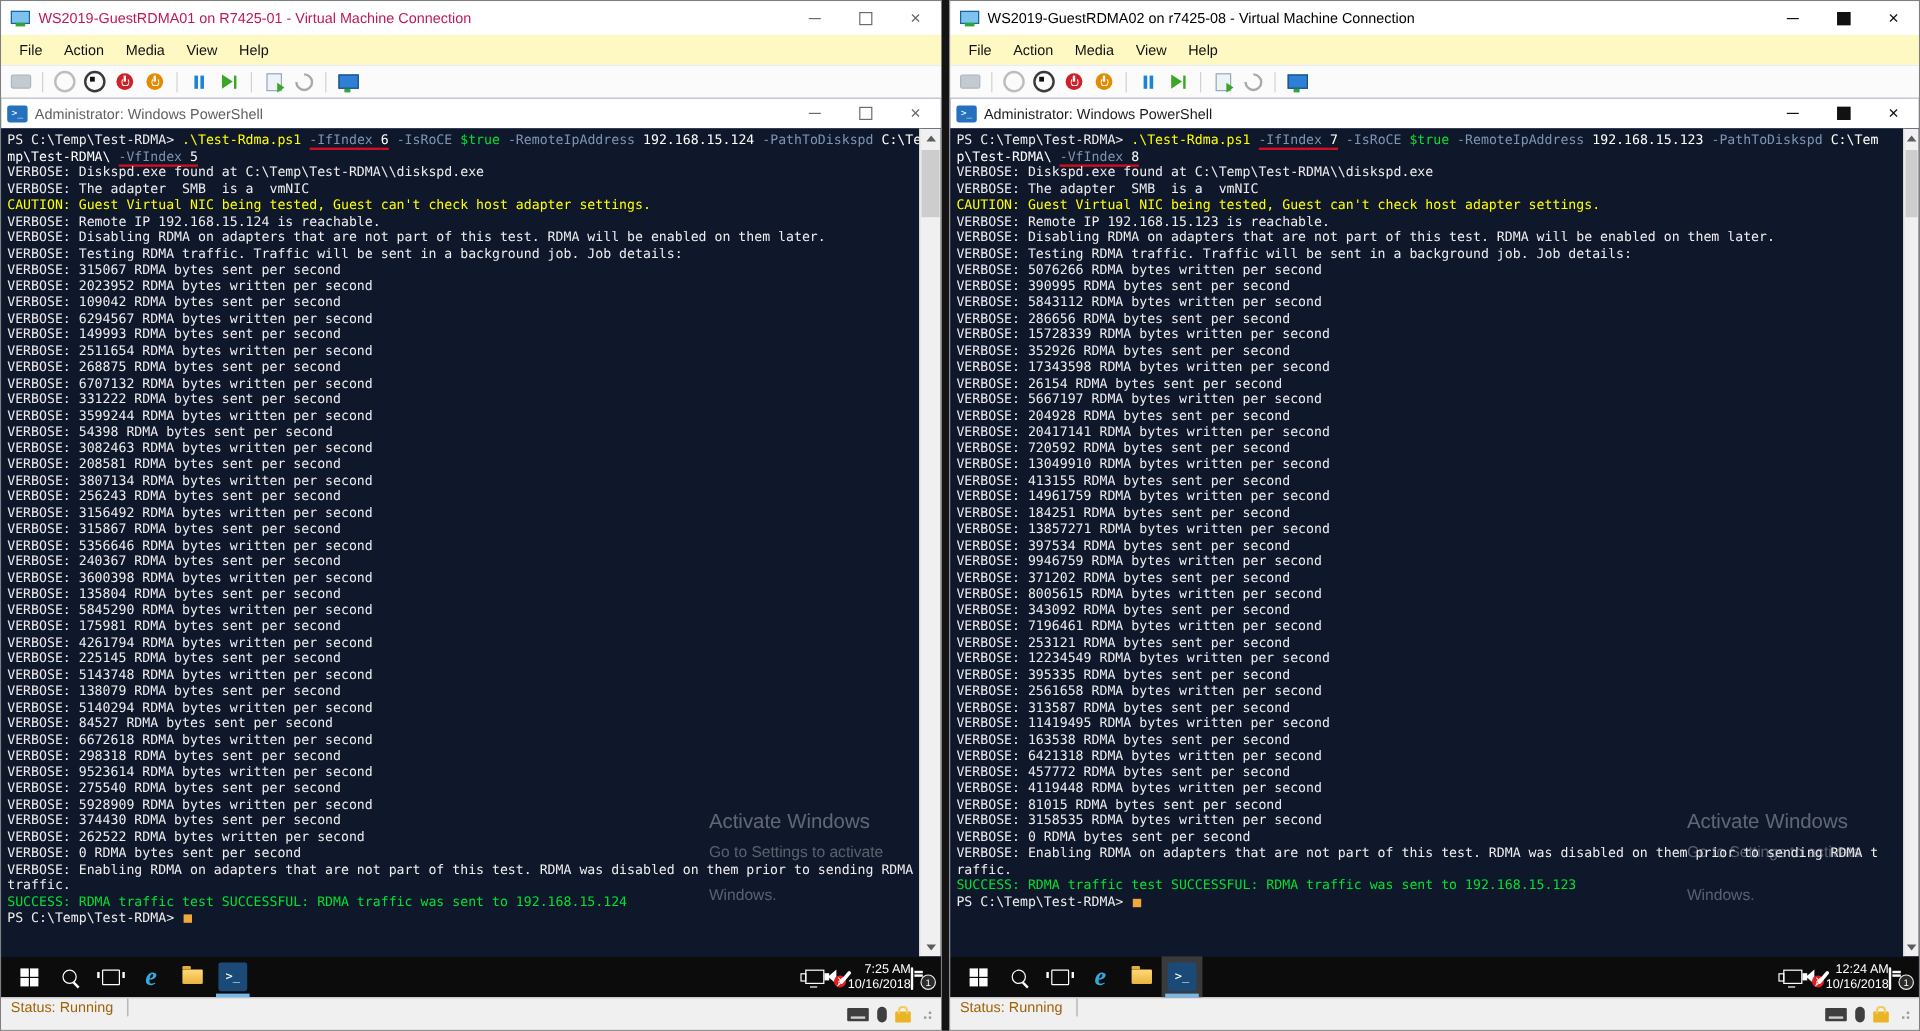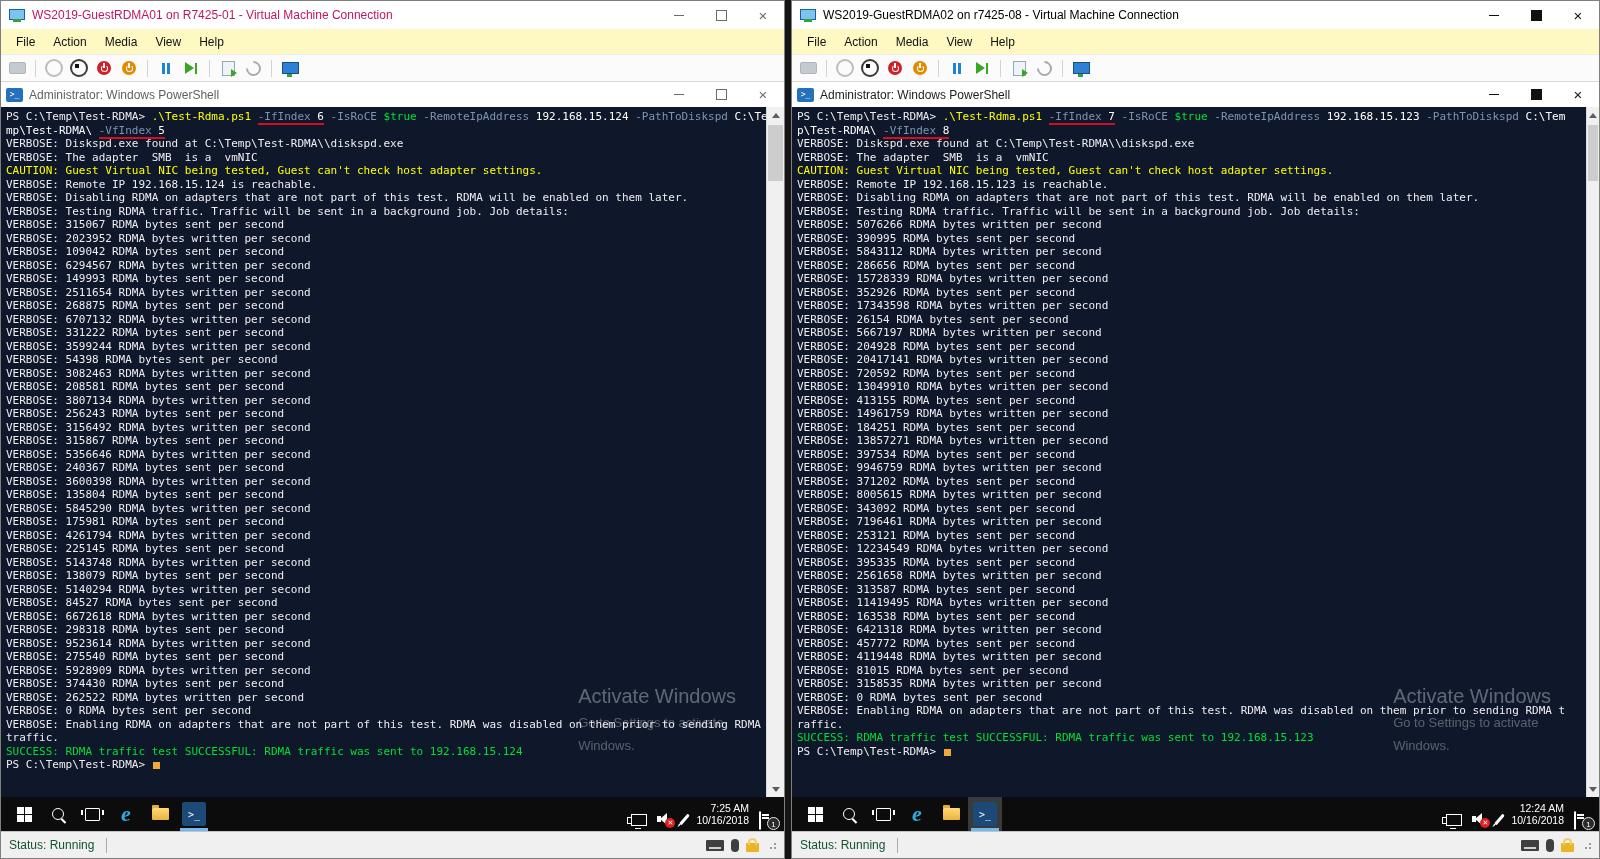--- a/index.html
+++ b/index.html
@@ -77,7 +77,7 @@
   .cursor{display:inline-block;width:7px;height:7px;background:#f0a73c;vertical-align:-1px;margin-left:1px}
 
   .watermark{position:absolute;right:48px;bottom:44px;pointer-events:none;text-align:left}
-  .wm1{font-size:20px;color:rgba(210,215,220,0.42)}
+  .wm1{font-size:17px;color:rgba(210,215,220,0.42)}
   .wm2{font-size:13px;color:rgba(210,215,220,0.38);margin-top:7px}
   .wm3{font-size:13px;color:rgba(210,215,220,0.38);margin-top:8px}
 

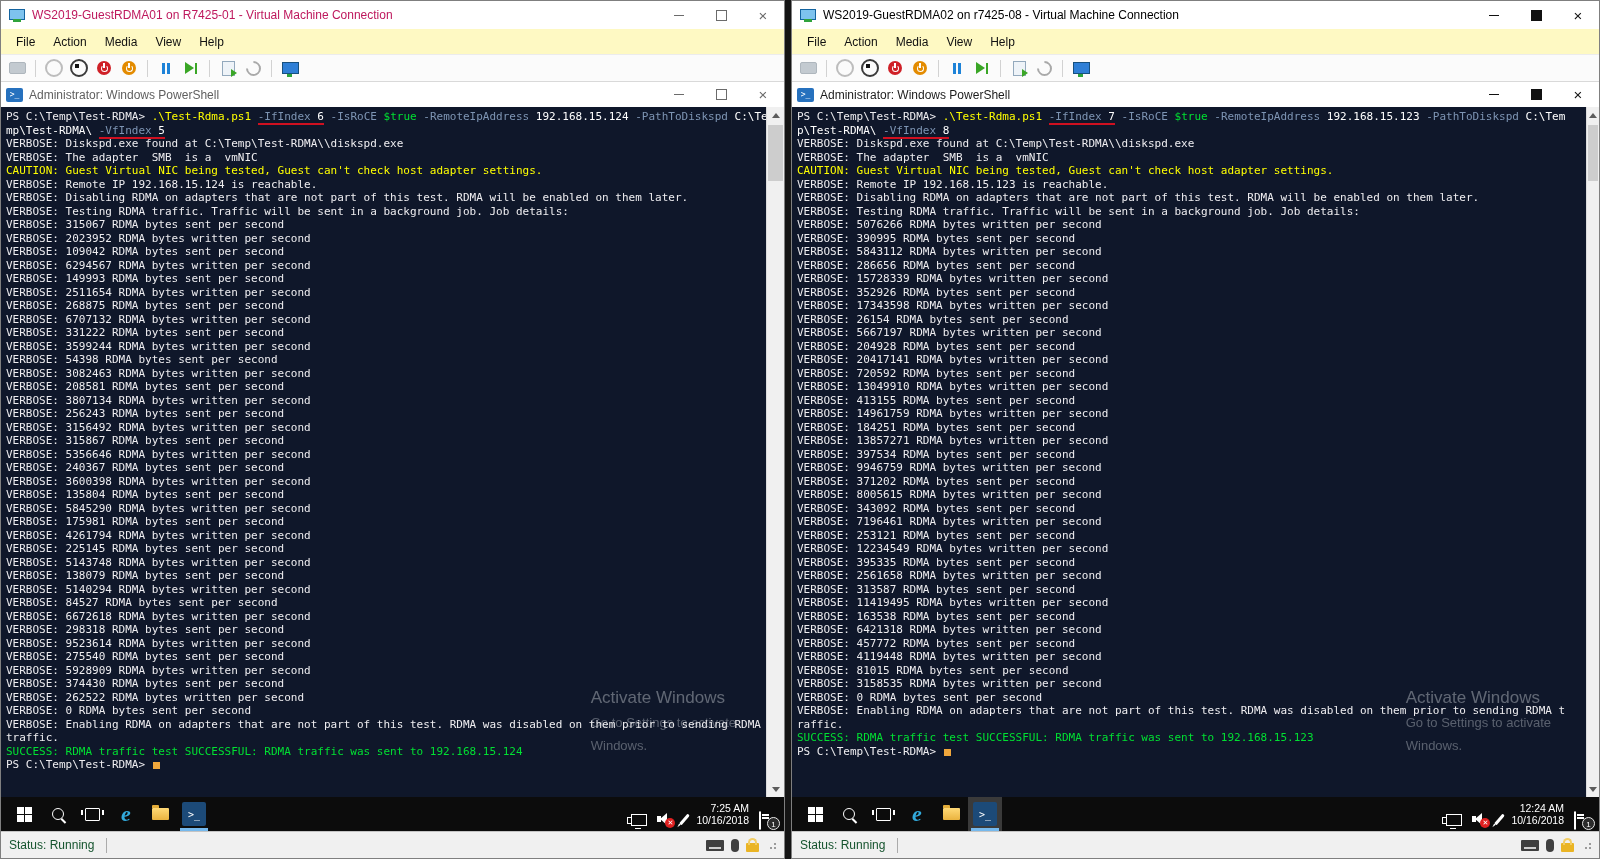--- a/index.html
+++ b/index.html
@@ -79,7 +79,7 @@
   .watermark{position:absolute;right:48px;bottom:44px;pointer-events:none;text-align:left}
   .wm1{font-size:17px;color:rgba(210,215,220,0.42)}
   .wm2{font-size:13px;color:rgba(210,215,220,0.38);margin-top:7px}
-  .wm3{font-size:13px;color:rgba(210,215,220,0.38);margin-top:8px}
+  .wm3{font-size:13px;color:rgba(210,215,220,0.38);margin-top:21px}
 
   .scrollbar{position:absolute;top:0;right:0;bottom:0;width:17px;background:#f0f0f0;border-left:1px solid #dcdcdc}
   .scrollbar.cut{width:12px}

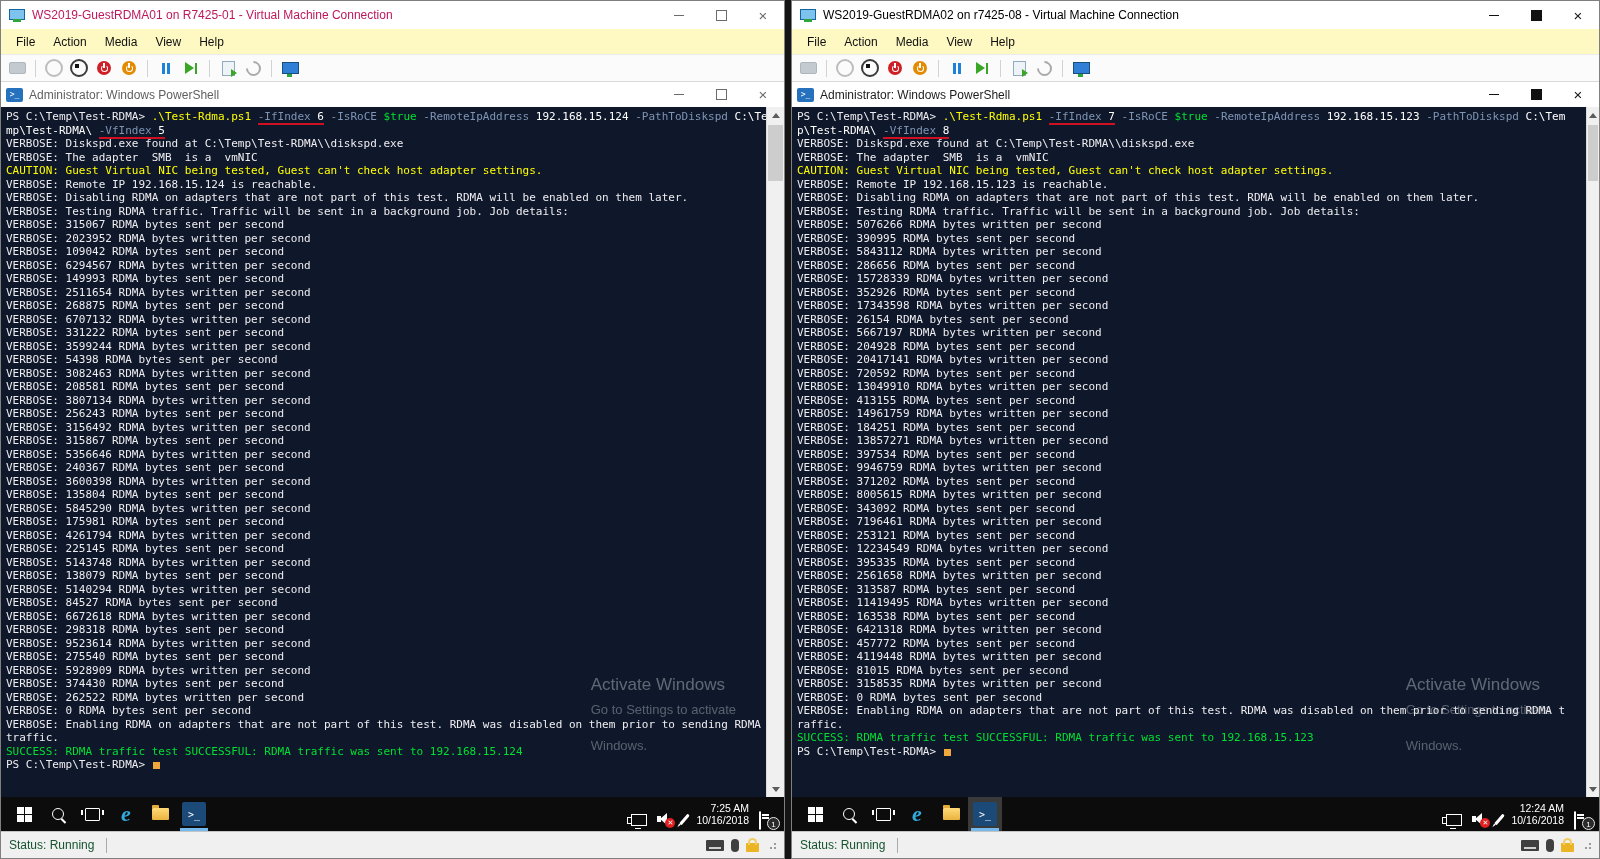--- a/index.html
+++ b/index.html
@@ -107,7 +107,7 @@
   .tbi.active{background:#3a3a3a}
   .tbi .underline{position:absolute;left:3px;right:3px;bottom:0;height:3px;background:#76b9ed}
 
-  .tray{margin-left:auto;display:flex;align-items:flex-end;gap:10px;padding-right:2px}
+  .tray{margin-left:auto;display:flex;align-items:center;padding-right:2px}
   .net{width:14px;height:10px;border:1.5px solid #fff;position:relative}
   .net::after{content:"";position:absolute;left:3px;bottom:-4px;width:6px;height:1.5px;background:#fff}
   .net::before{content:"";position:absolute;left:-5px;top:2px;width:3px;height:5px;border:1px solid #fff}

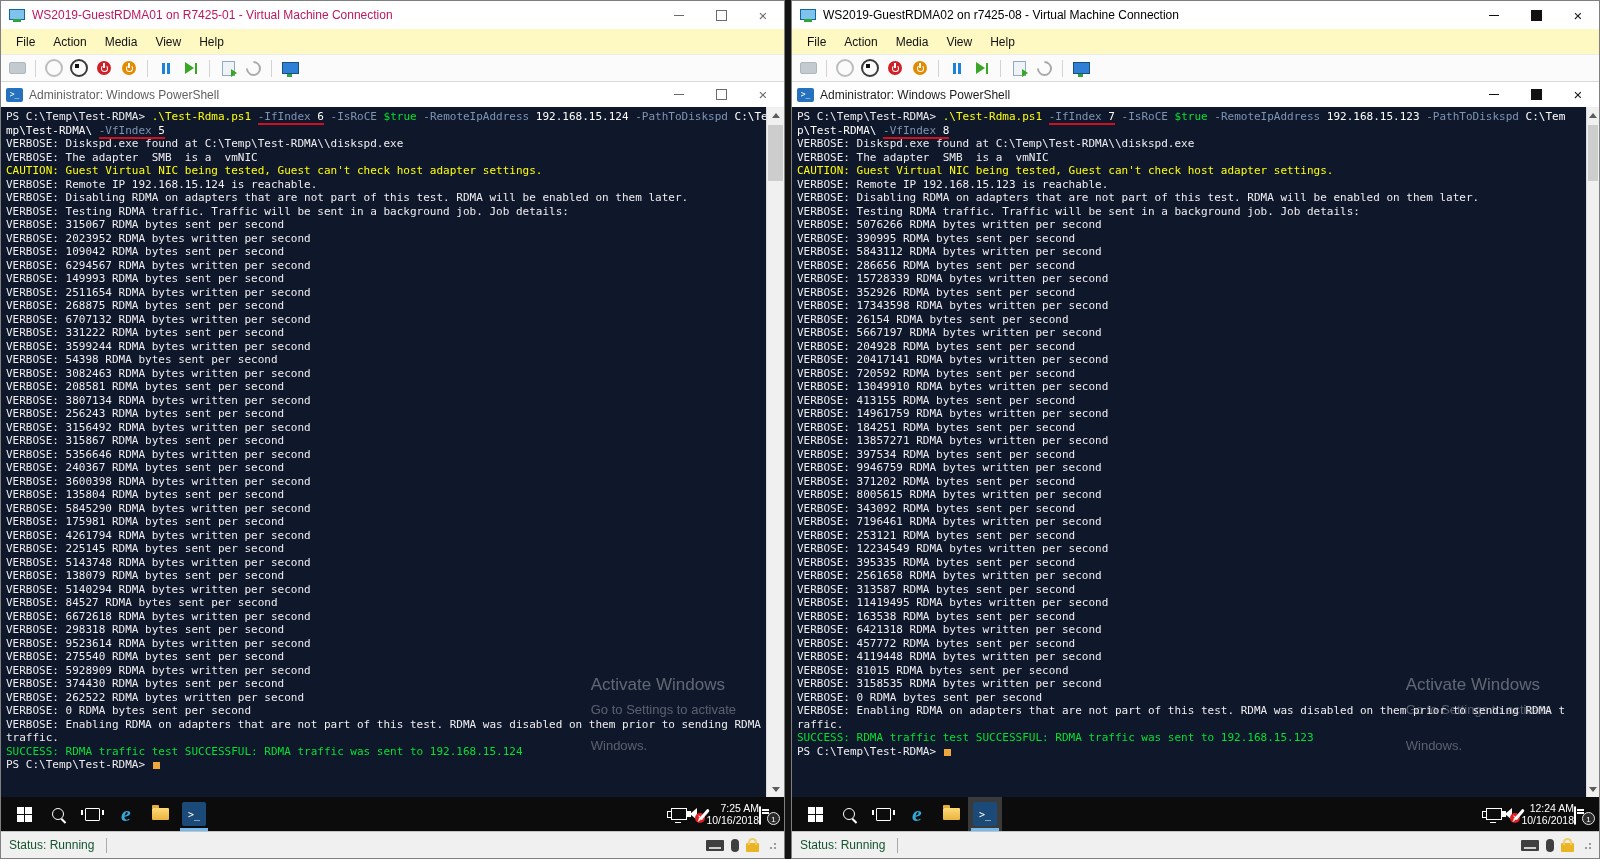--- a/index.html
+++ b/index.html
@@ -127,7 +127,7 @@
 
   
   .statusbar{height:26px;flex:0 0 auto;background:#f0f0f0;border-top:1px solid #c4c4c4;
-             display:flex;align-items:center;font-size:12px;color:#14532d;padding-left:8px}
+             display:flex;font-size:12px;color:#a16207;padding-left:8px}
   .status-sep{width:1px;height:15px;background:#ababab;margin-left:12px}
   .status-right{margin-left:auto;display:flex;align-items:center;gap:7px;padding-right:8px}
   .kbd{width:18px;height:11px;background:#3f3f3f;border-radius:1px;position:relative}

